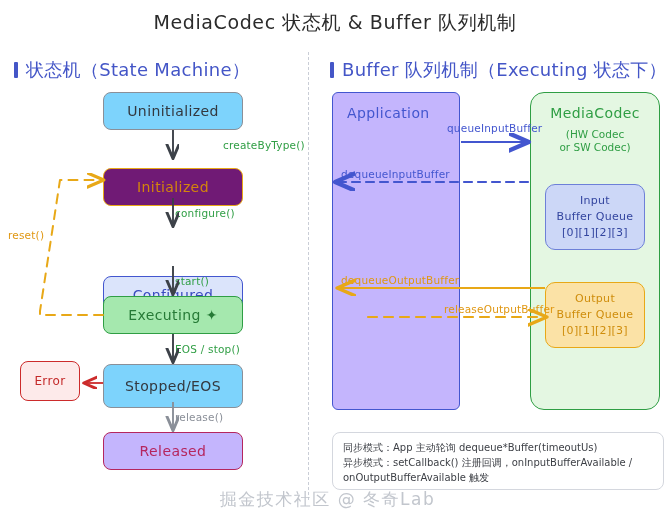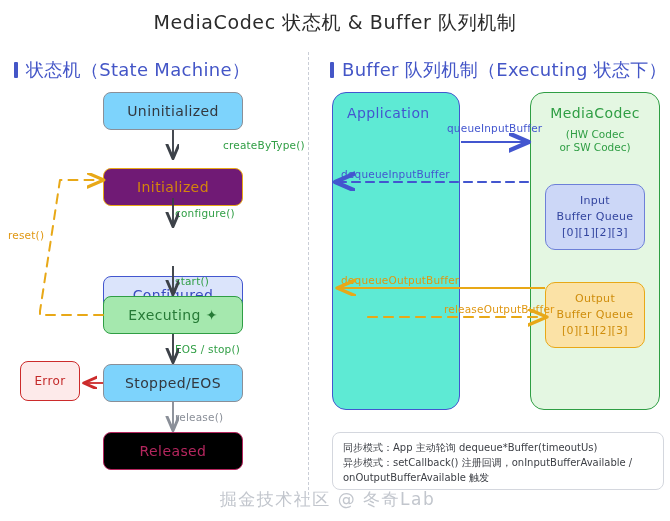--- a/index.html
+++ b/index.html
@@ -105,7 +105,7 @@
     border-width: 1.8px;
     border-style: solid;
   }
-  .cbox.app  { background:#5eead4; border-color:#4356cf; }
+  .cbox.app  { background:#c4b5fd; border-color:#4356cf;border-radius:6px; }
   .cbox.mc   { background:#e4f7e2; border-color:#2f9e44; }
   .cbox-title {
     position: absolute;

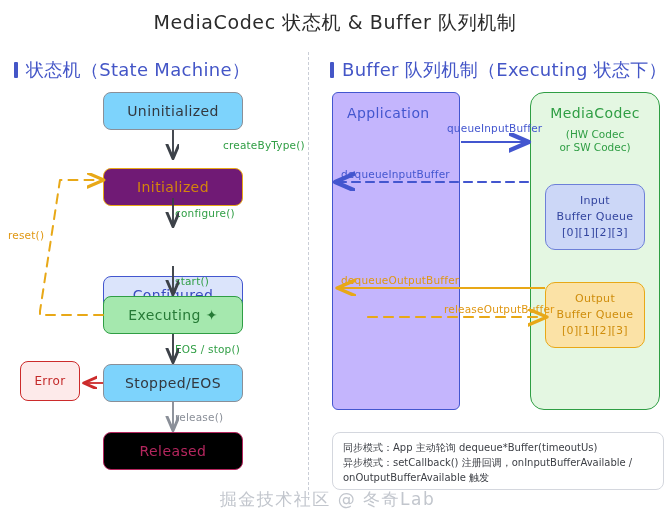--- a/index.html
+++ b/index.html
@@ -208,7 +208,7 @@
 
   <div class="node green" style="left:103px; top:296px; width:140px; height:38px;">Executing ✦</div>
 
-  <div class="node gray" style="left:103px; top:364px; width:140px; height:38px;">Stopped/EOS</div>
+  <div class="node gray" style="left:103px; top:364px; width:140px; height:44px;">Stopped/EOS</div>
 
   <div class="node pink" style="left:103px; top:432px; width:140px; height:38px;">Released</div>
 

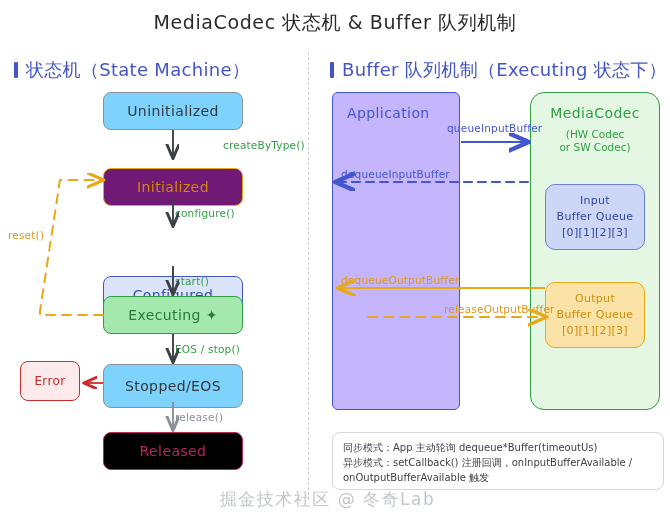--- a/index.html
+++ b/index.html
@@ -83,7 +83,7 @@
   .node.blue   { background:#dbe4fb; border-color:#4356cf; color:#3a4bbf; }
   .node.green  { background:#a5e8ae; border-color:#2f9e44; color:#267a36; }
   .node.red    { background:#fdeaea; border-color:#cc2b2b; color:#c32a2a; }
-  .node.pink   { background:#000000; border-color:#b5265e; color:#b5265e; }
+  .node.pink   { background:#c4b5fd; border-color:#b5265e; color:#b5265e; }
 
   
   .elabel {

